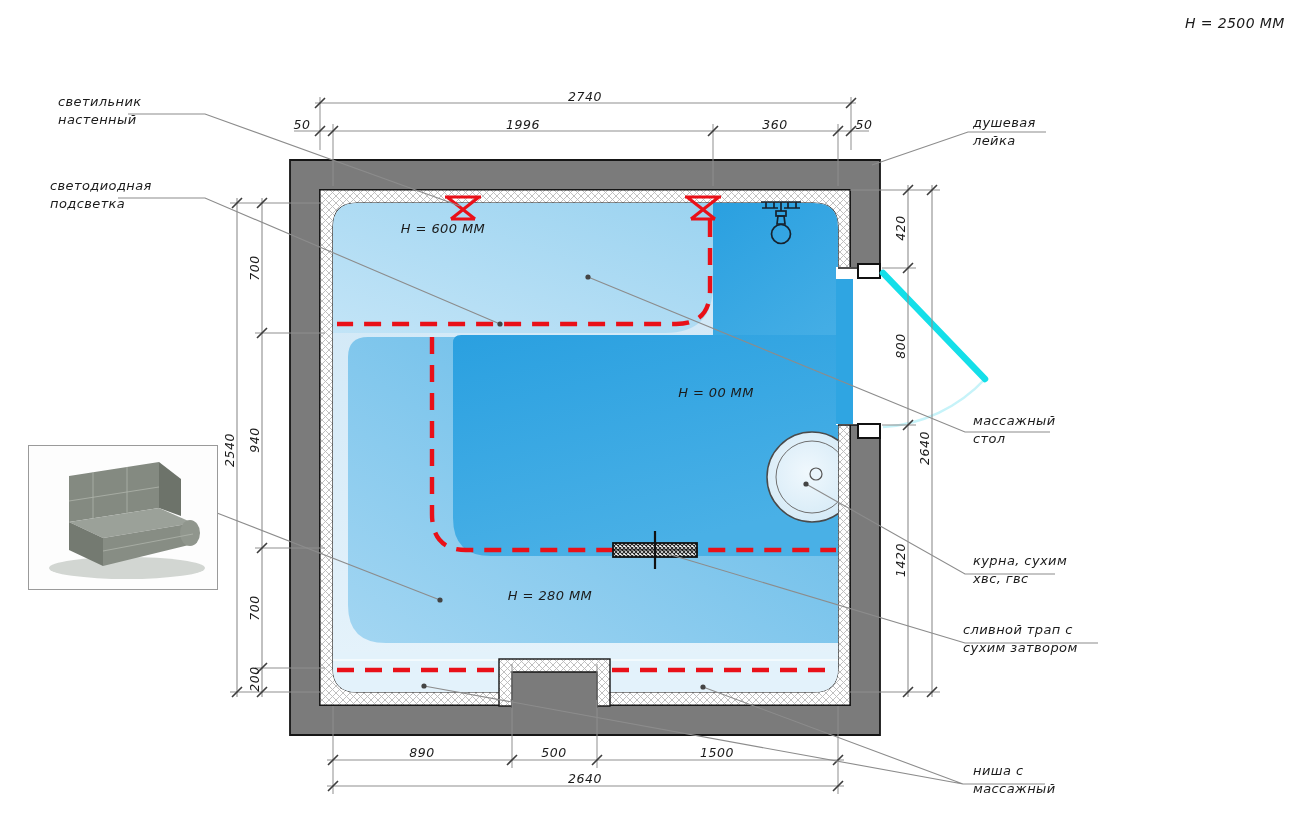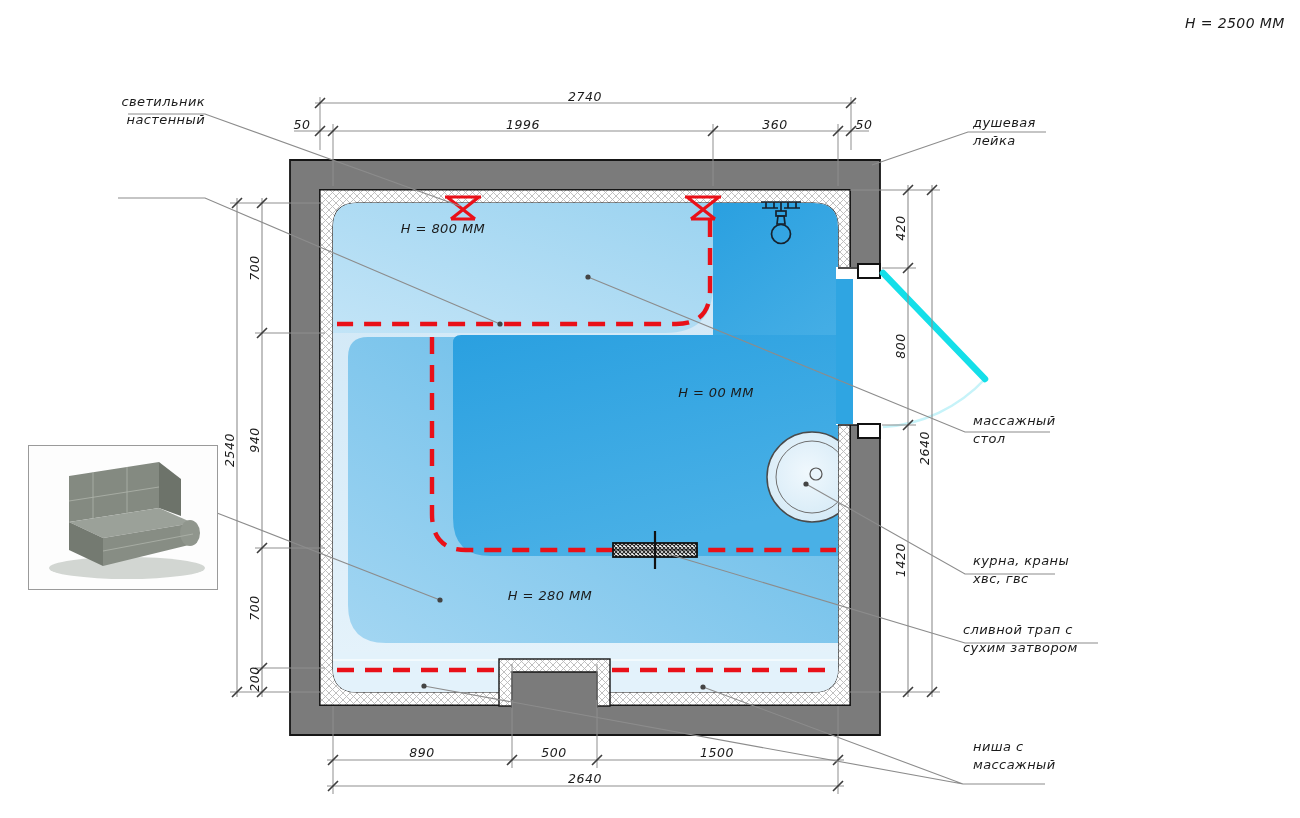--- a/index.html
+++ b/index.html
@@ -11,7 +11,7 @@
   .dim{font-size:12.5px;letter-spacing:0.6px;}
   .ctr{transform:translateX(-50%);}
   .rot{transform:translate(-50%,-50%) rotate(-90deg);}
-  .right{text-align:right;}
+  .right{text-align:left;}
   .lbl{line-height:18px;}
   #bench-inset{position:absolute;left:28px;top:445px;width:188px;height:143px;
        background:#fdfdfd;border:1px solid #9a9a9a;}

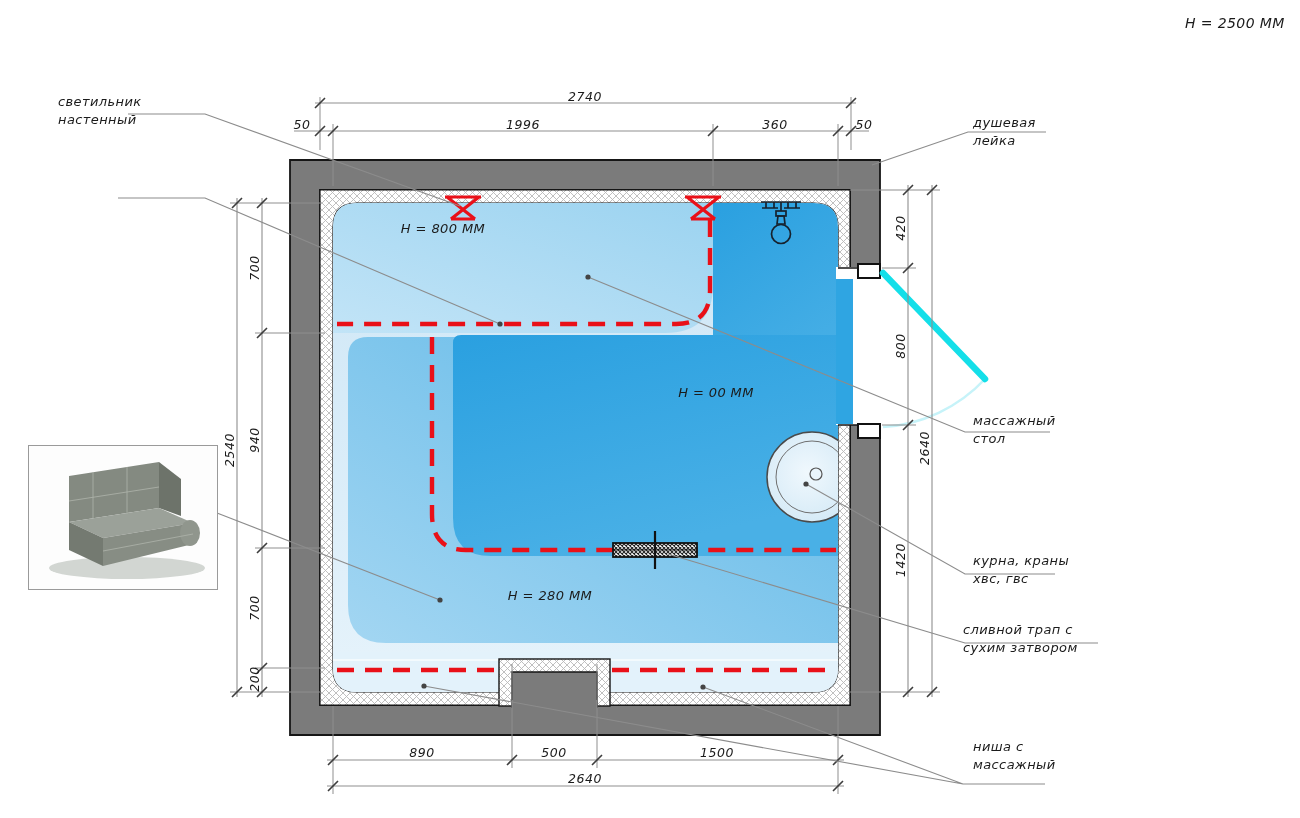--- a/index.html
+++ b/index.html
@@ -188,6 +188,10 @@
   <div>светильник</div>
   <div>настенный</div>
 </div>
+<div class="cad lbl right" style="left:50px;top:177px;width:155px">
+  <div>светодиодная</div>
+  <div>подсветка</div>
+</div>
 <div class="cad lbl" style="left:973px;top:114px">
   <div>душевая</div>
   <div>лейка</div>

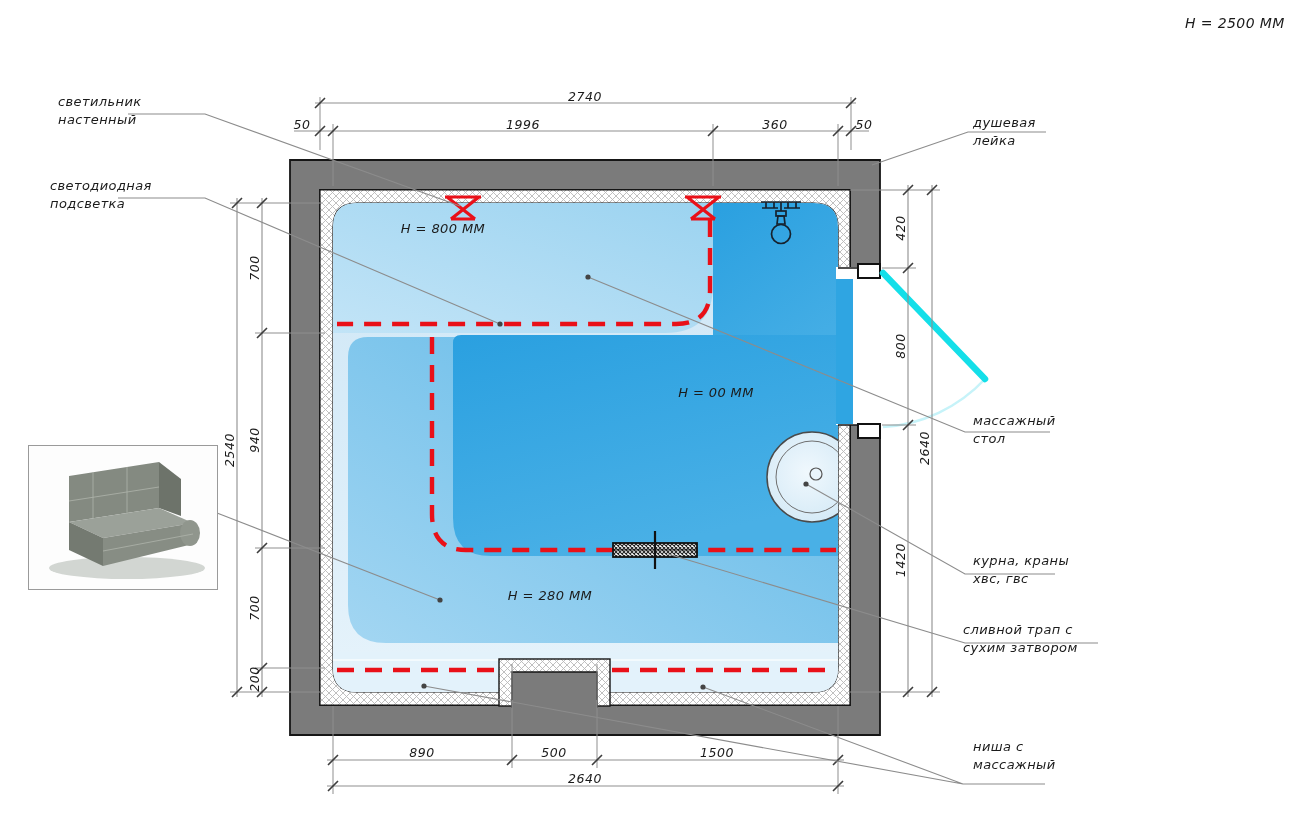--- a/index.html
+++ b/index.html
@@ -180,7 +180,7 @@
 
 <div class="cad" style="left:1185px;top:12px;font-size:14px">Н = 2500 ММ</div>
 
-<div class="cad ctr" style="left:443px;top:218px">Н = 800 ММ</div>
+<div class="cad ctr" style="left:443px;top:218px">Н = 600 ММ</div>
 <div class="cad ctr" style="left:716px;top:382px">Н = 00 ММ</div>
 <div class="cad ctr" style="left:550px;top:585px">Н = 280 ММ</div>
 

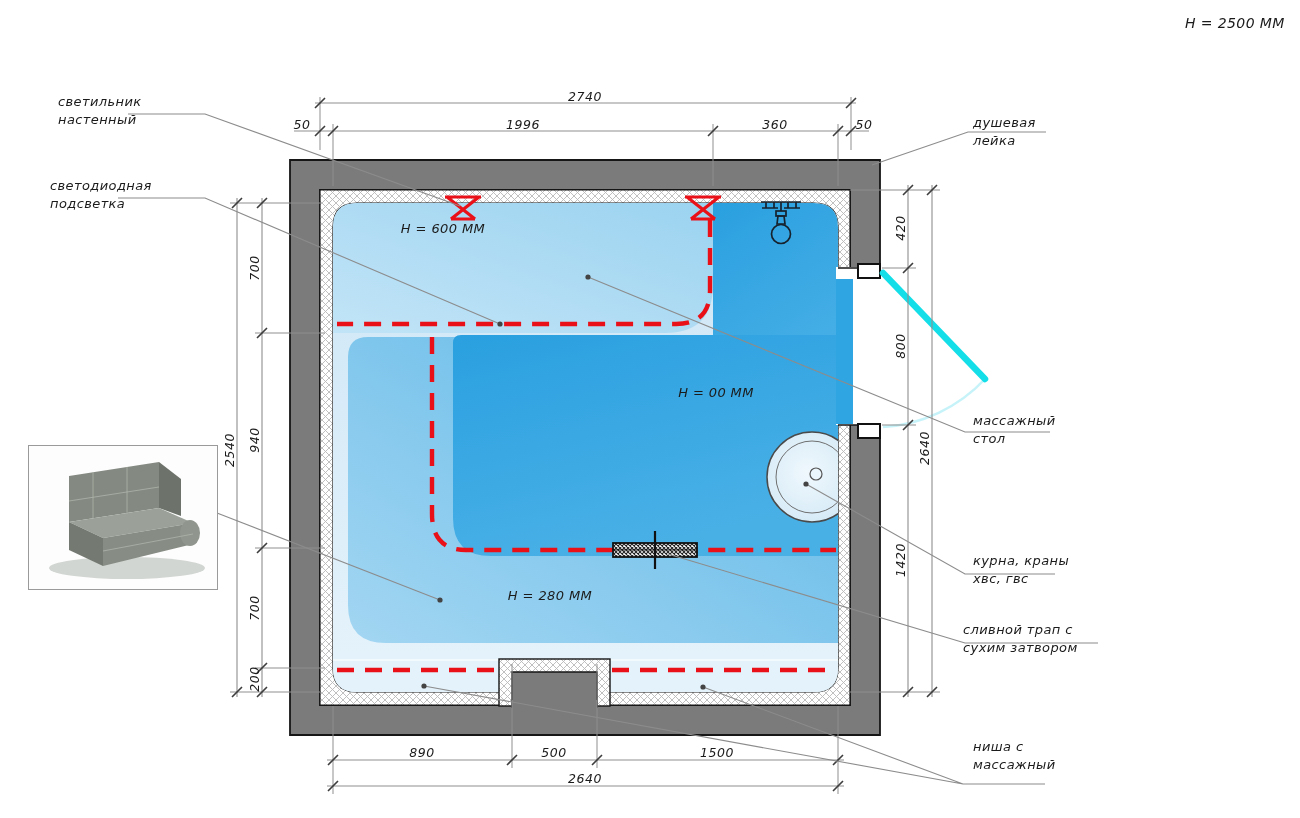--- a/index.html
+++ b/index.html
@@ -201,7 +201,7 @@
   <div>стол</div>
 </div>
 <div class="cad lbl" style="left:973px;top:552px">
-  <div>курна, краны</div>
+  <div>курна, сухим</div>
   <div>хвс, гвс</div>
 </div>
 <div class="cad lbl" style="left:963px;top:621px">

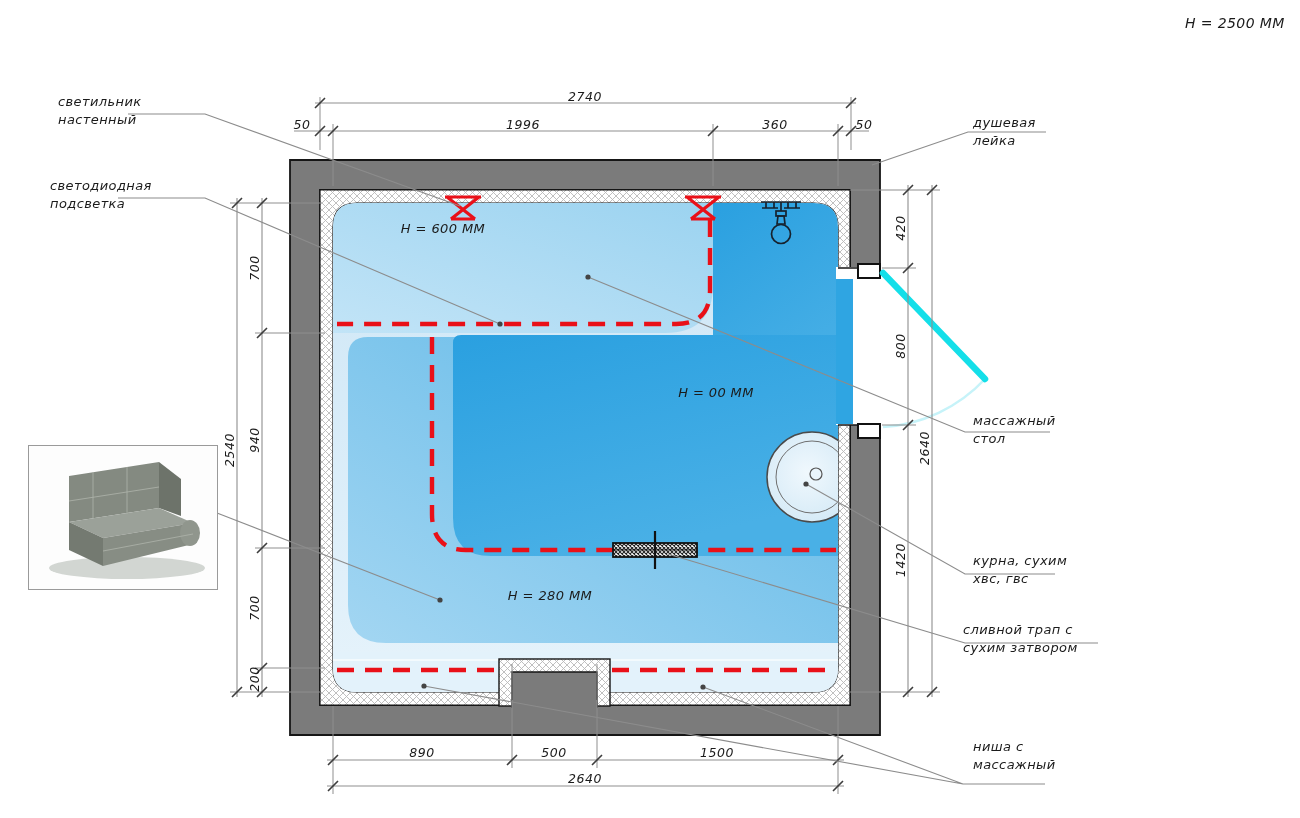--- a/index.html
+++ b/index.html
@@ -208,7 +208,7 @@
   <div>сливной трап с</div>
   <div>сухим затвором</div>
 </div>
-<div class="cad lbl" style="left:973px;top:738px">
+<div class="cad lbl" style="left:973px;top:762px">
   <div>ниша с</div>
   <div>массажный</div>
 </div>

